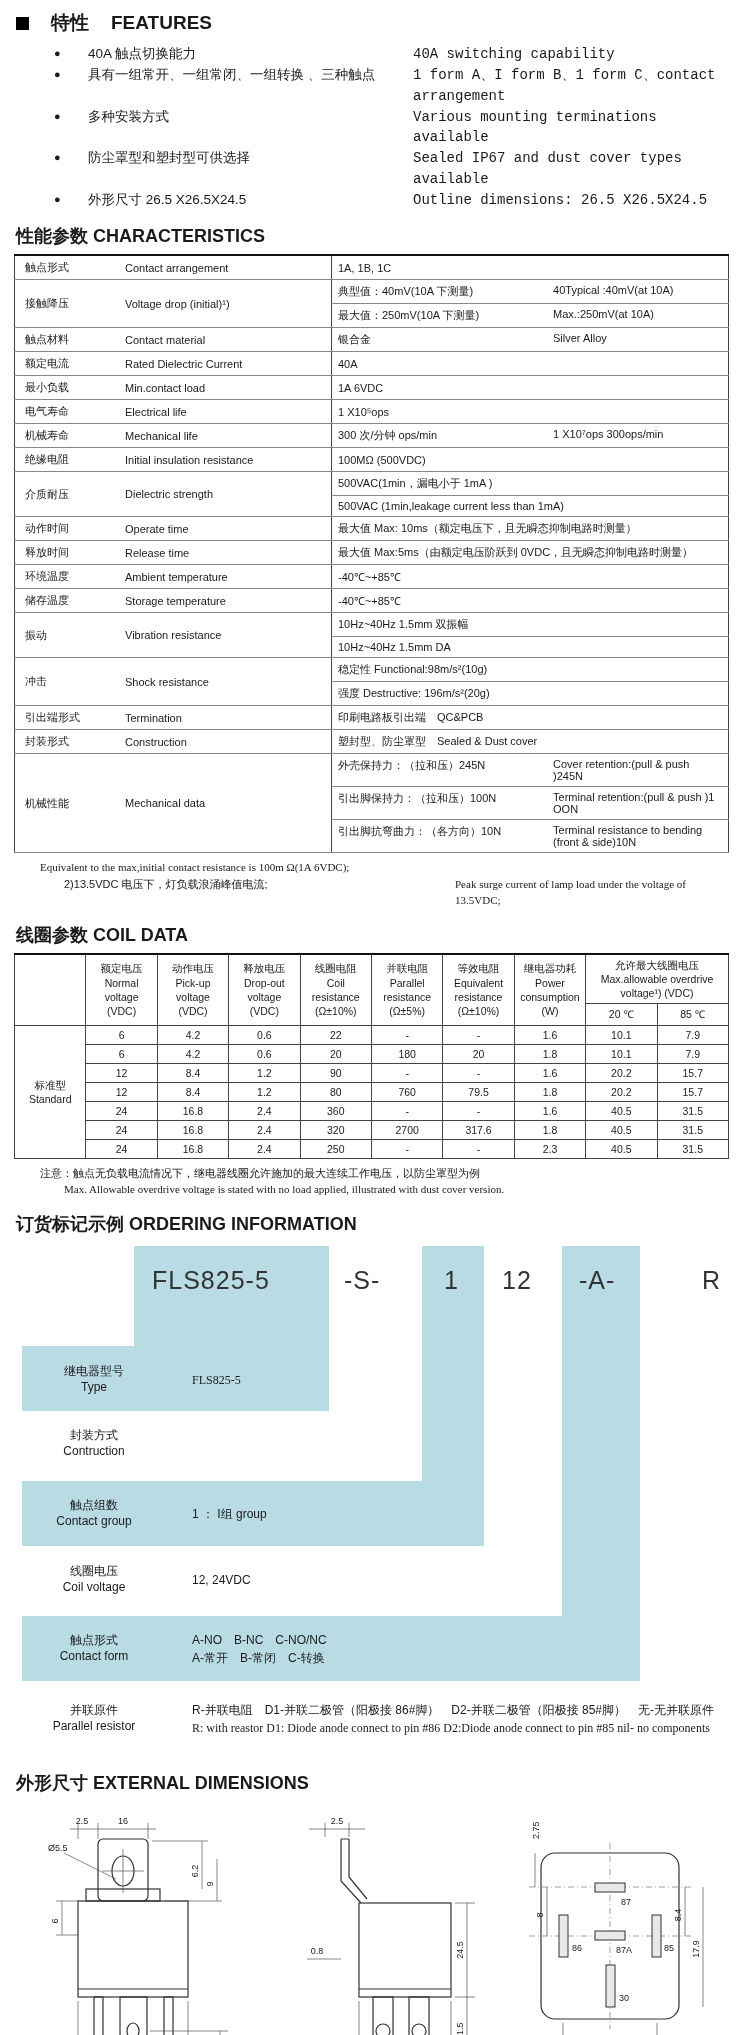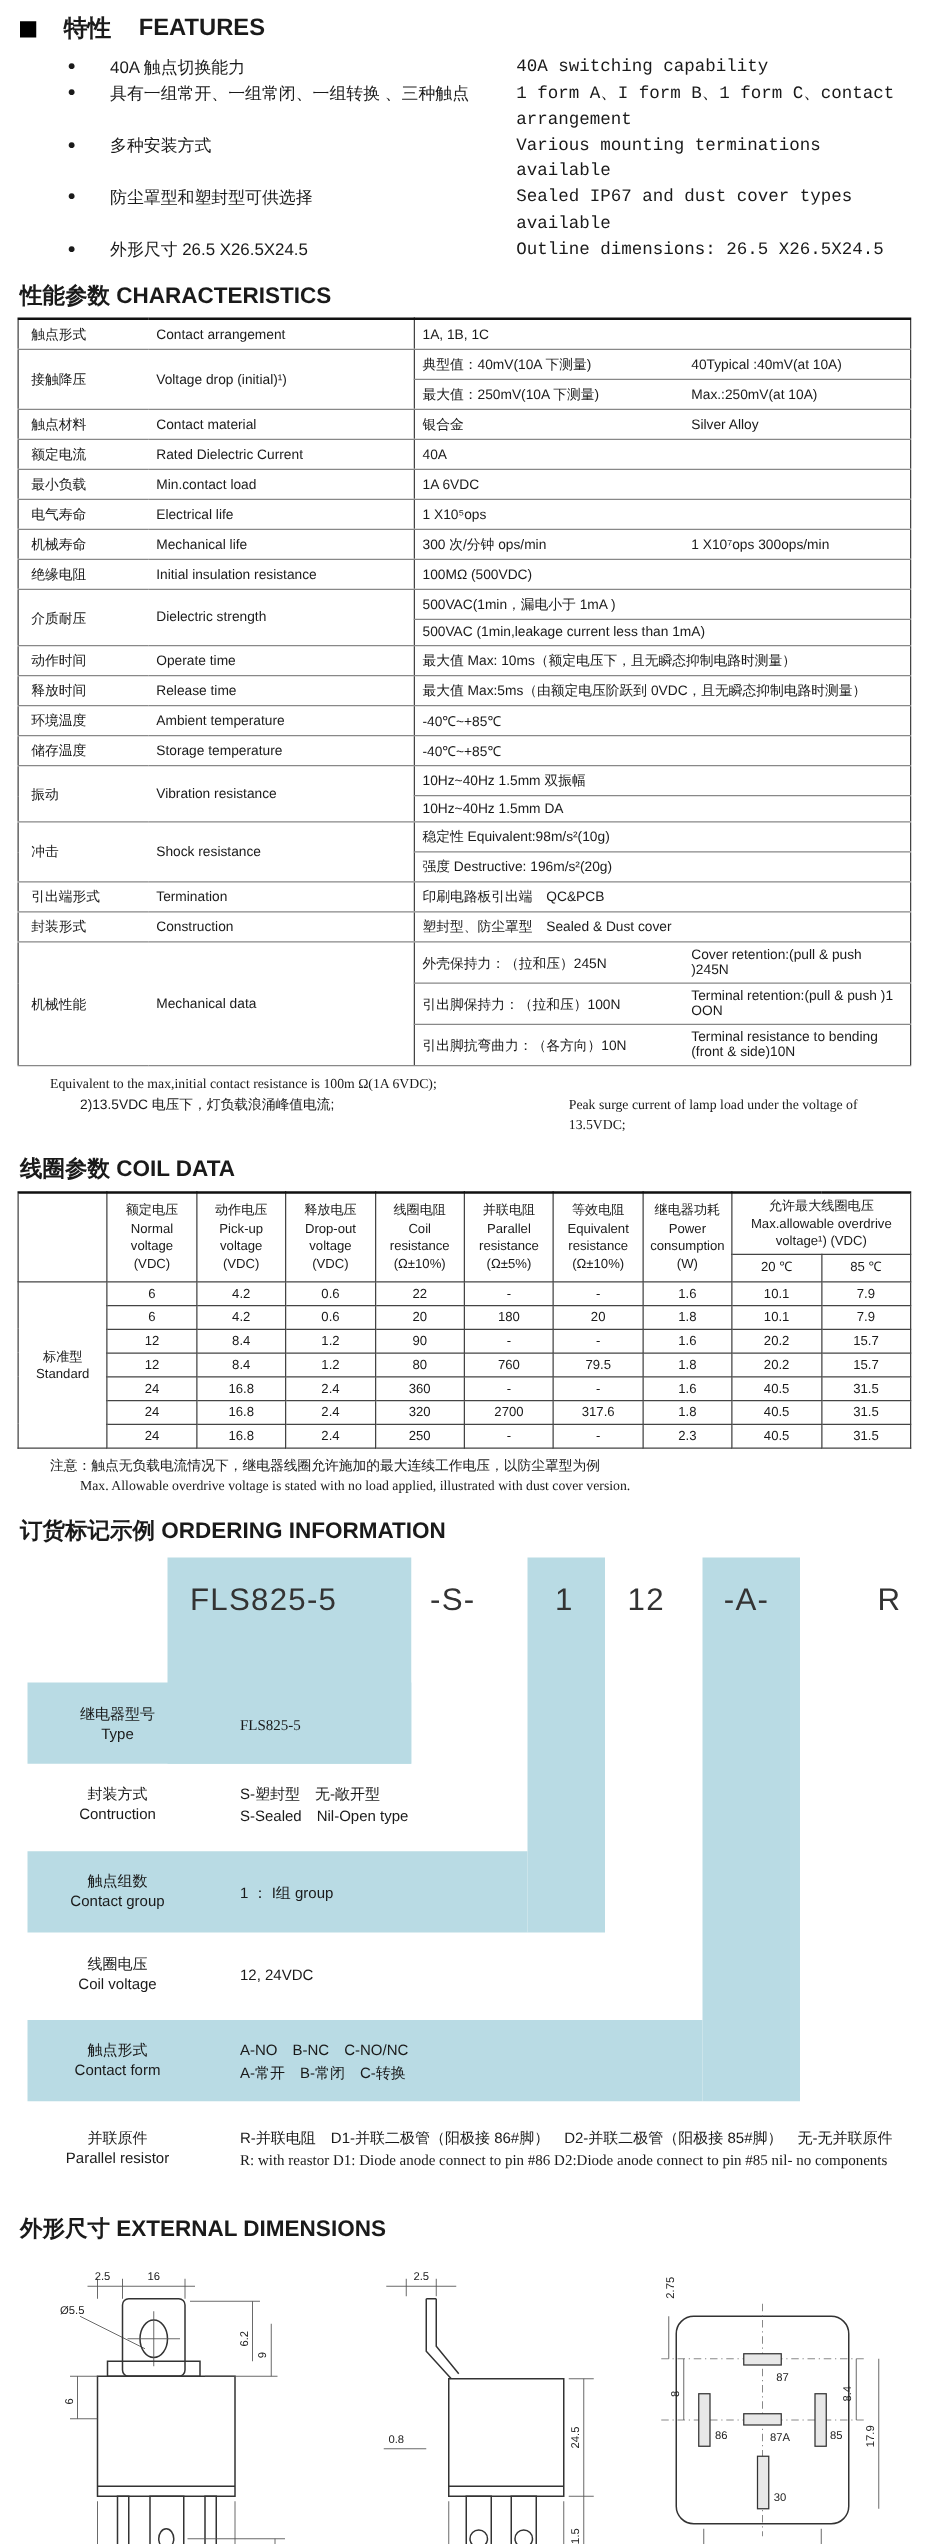--- a/index.html
+++ b/index.html
@@ -23,7 +23,7 @@
   table.char td.c1{width:88px;padding-left:10px;}
   table.char td.c2{width:200px;}
   table.char td.cv{border-left:1px solid #444;}
-  .cv-in{display:flex;align-items:center;}
+  .cv-in{display:flex;}
   .cv-in .vcn{flex:1 1 auto;}
   .cv-in.split .vcn{flex:0 0 56%;}
   .cv-in .ven{flex:1;}

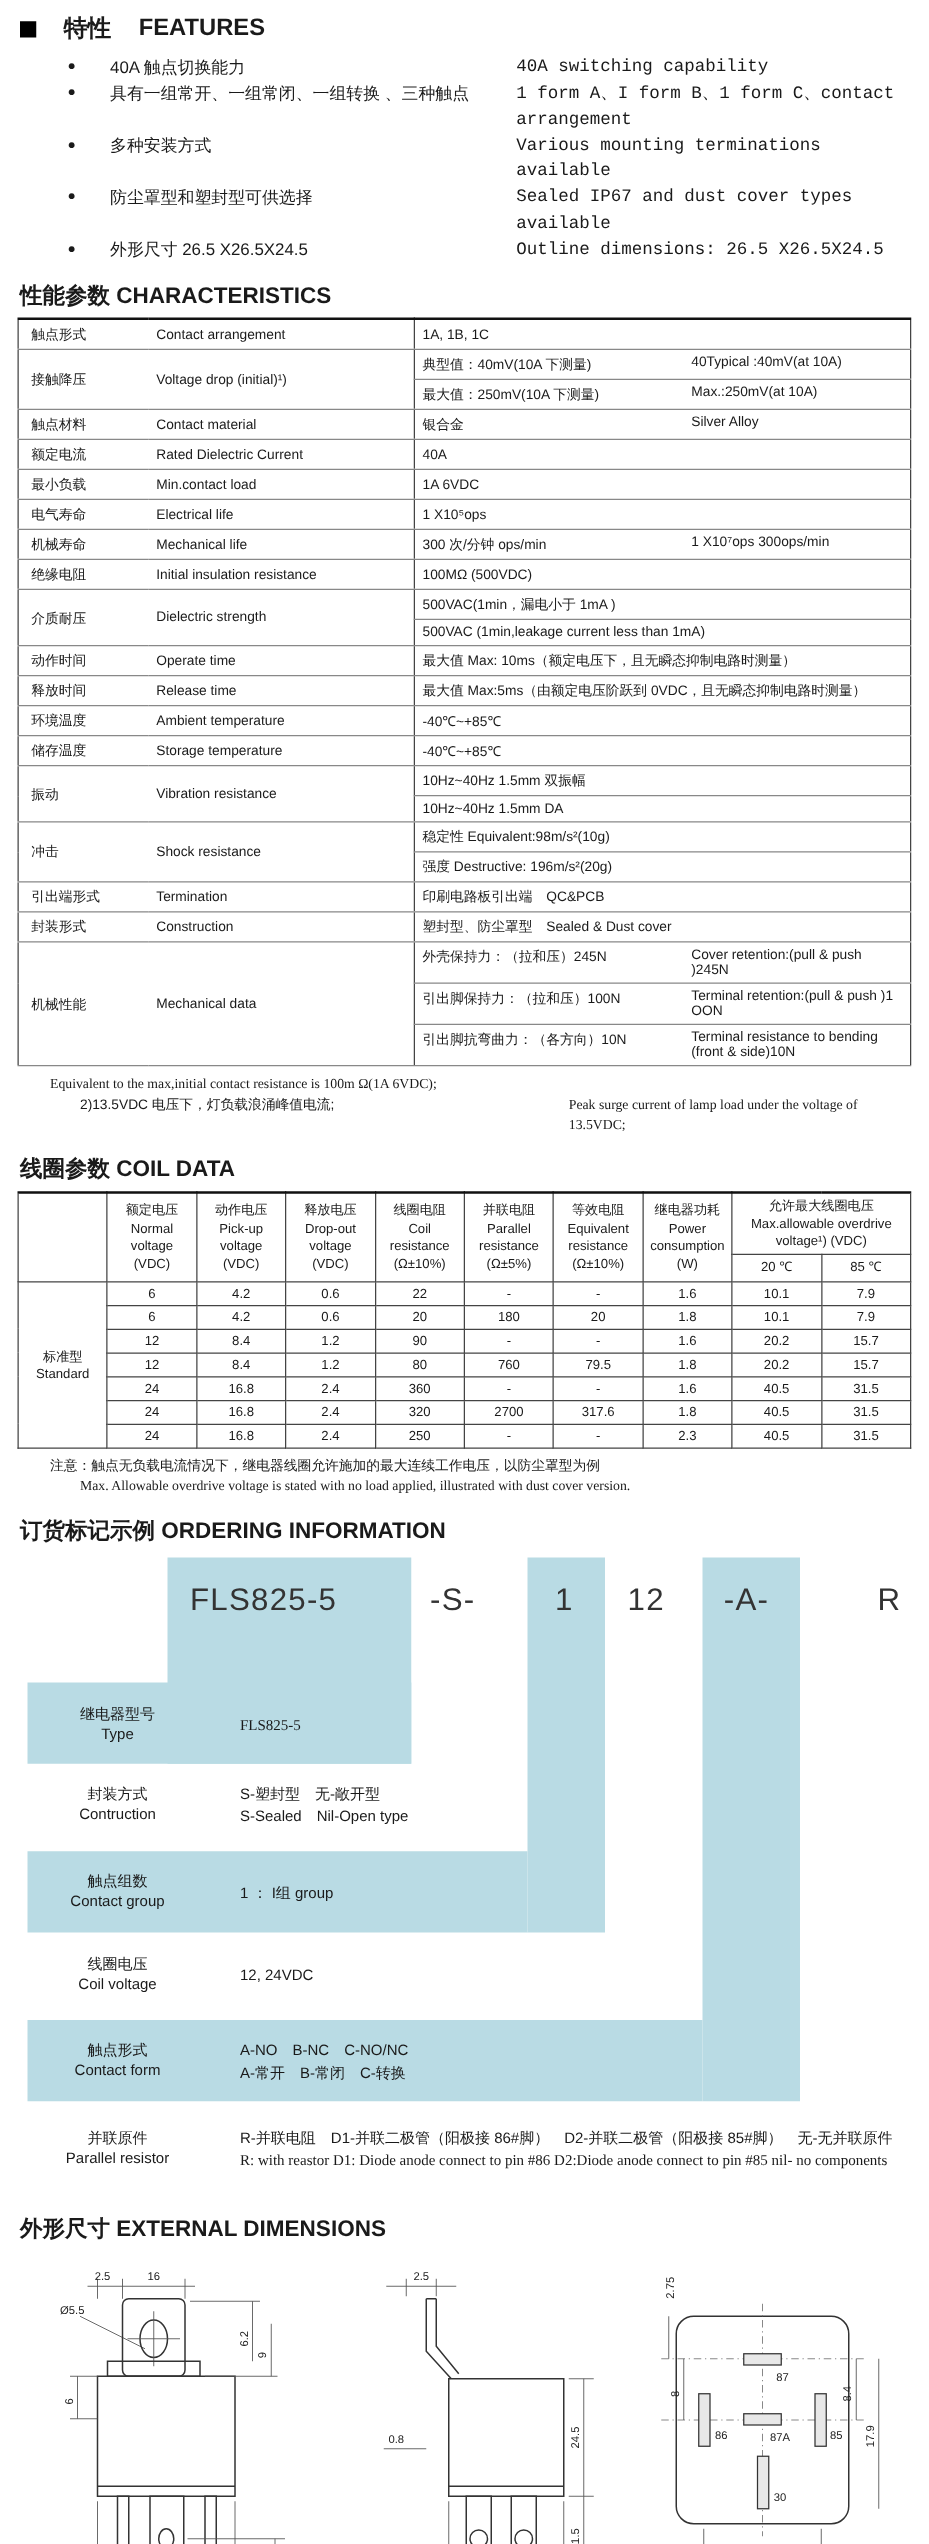--- a/index.html
+++ b/index.html
@@ -256,7 +256,7 @@
             <td class="c2" rowspan="2">Shock resistance</td>
             <td class="cv">
               <div class="cv-in">
-                <span class="vcn">稳定性 Equivalent:98m/s²(10g)</span>
+                <span class="vcn">稳定性 Functional:98m/s²(10g)</span>
               </div>
             </td>
           </tr>

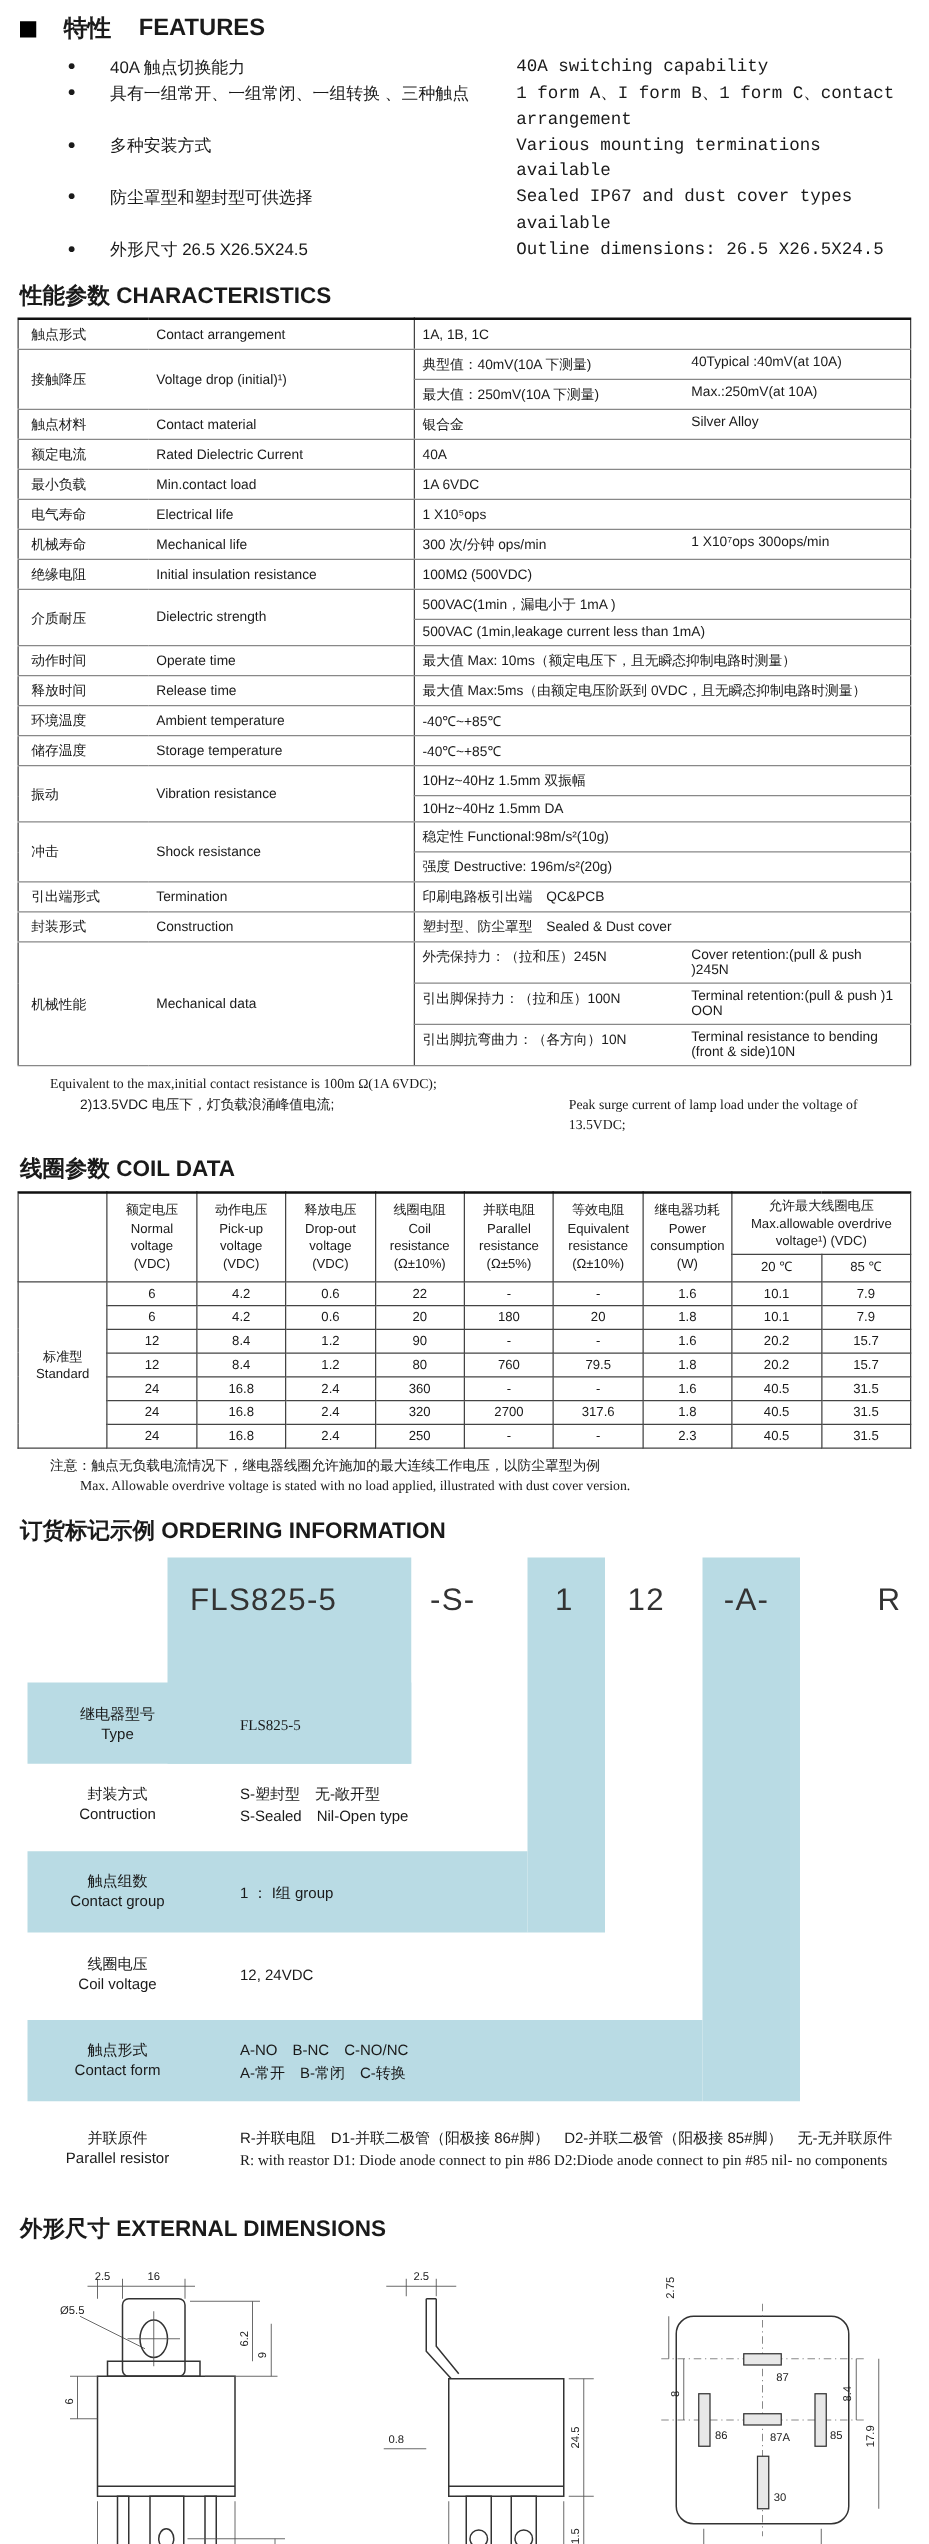--- a/index.html
+++ b/index.html
@@ -503,10 +503,6 @@
           <div>封装方式</div>
           <div>Contruction</div>
         </div>
-        <div class="oval">
-          <div>S-塑封型　无-敞开型</div>
-          <div>S-Sealed　Nil-Open type</div>
-        </div>
       </div>
       <div class="orow" style="top:242px;height:52px;">
         <div class="olabel">

